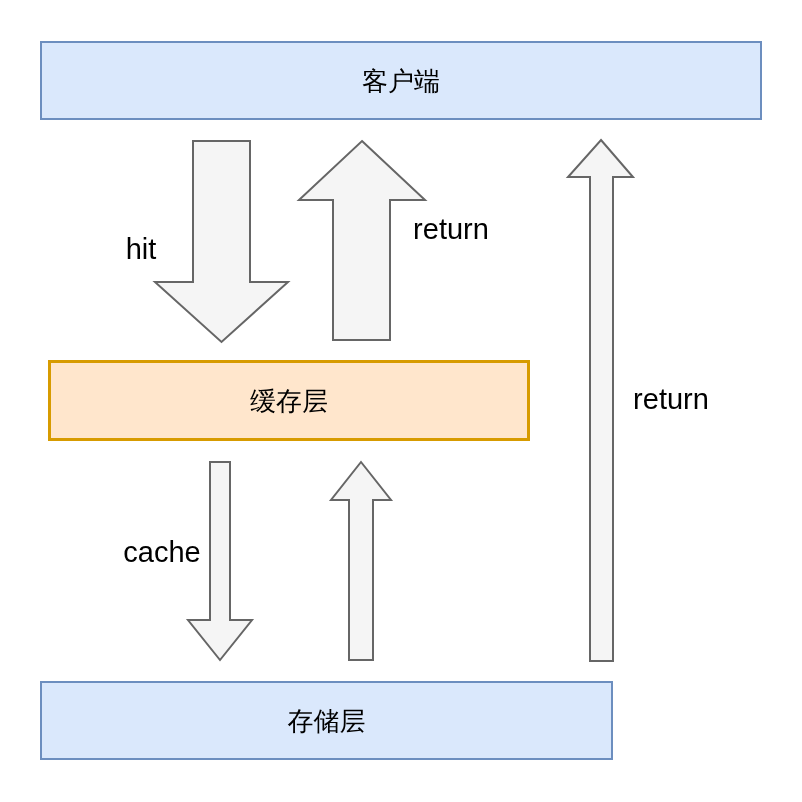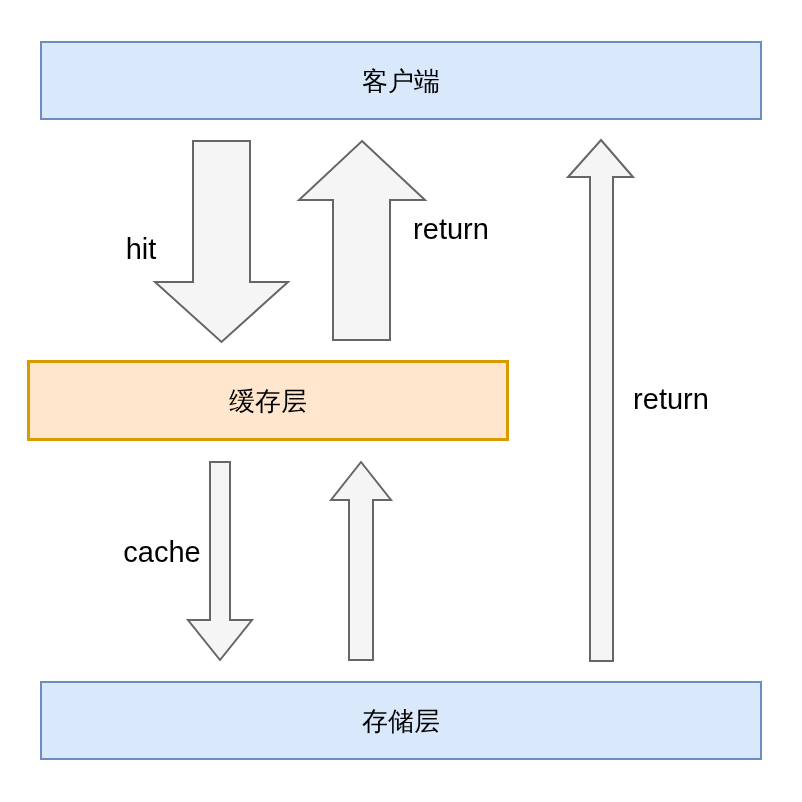--- a/index.html
+++ b/index.html
@@ -47,7 +47,7 @@
     border: 3px solid #d79b00;
   }
   #node-client  { left: 40px; top: 41px;  width: 722px; height: 79px; }
-  #node-cache   { left: 27px; top: 360px; width: 482px; height: 81px; }
+  #node-cache   { left: 48px; top: 360px; width: 482px; height: 81px; }
   #node-storage { left: 40px; top: 681px; width: 722px; height: 79px; }
 
   .edge-label {

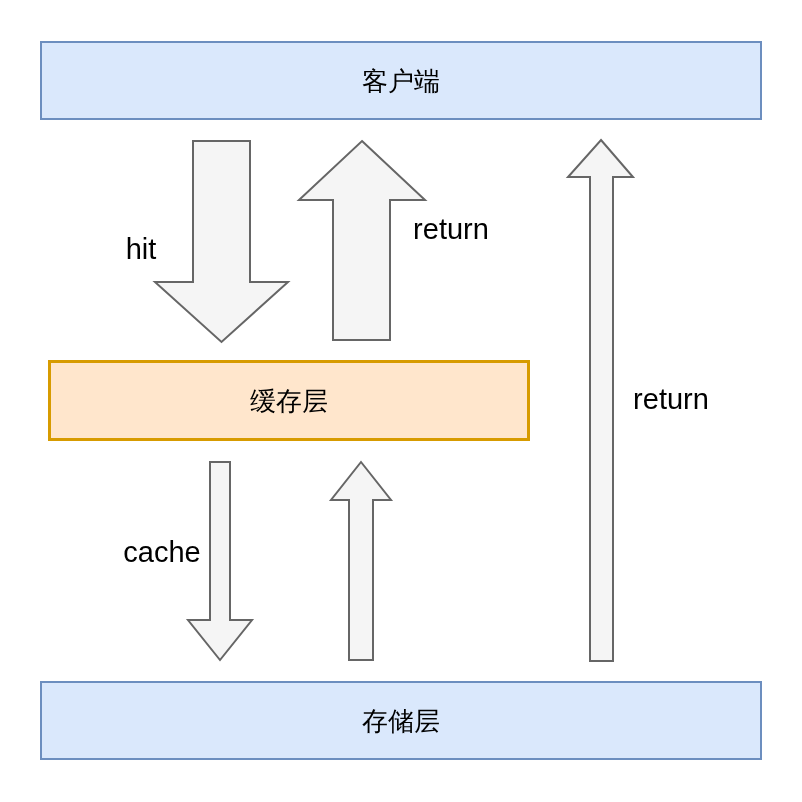--- a/index.html
+++ b/index.html
@@ -48,7 +48,7 @@
   }
   #node-client  { left: 40px; top: 41px;  width: 722px; height: 79px; }
   #node-cache   { left: 48px; top: 360px; width: 482px; height: 81px; }
-  #node-storage { left: 40px; top: 681px; width: 722px; height: 79px; }
+  #node-storage { left: 40px; top: 681px; width: 573px; height: 79px; }
 
   .edge-label {
     position: absolute;

